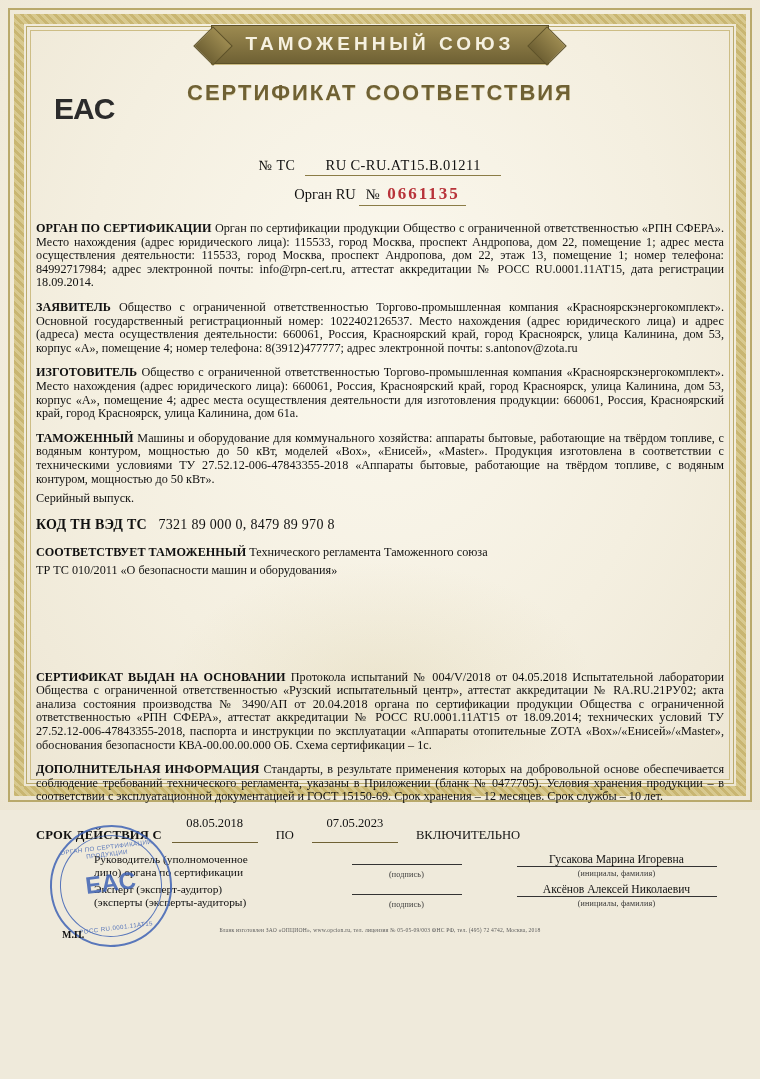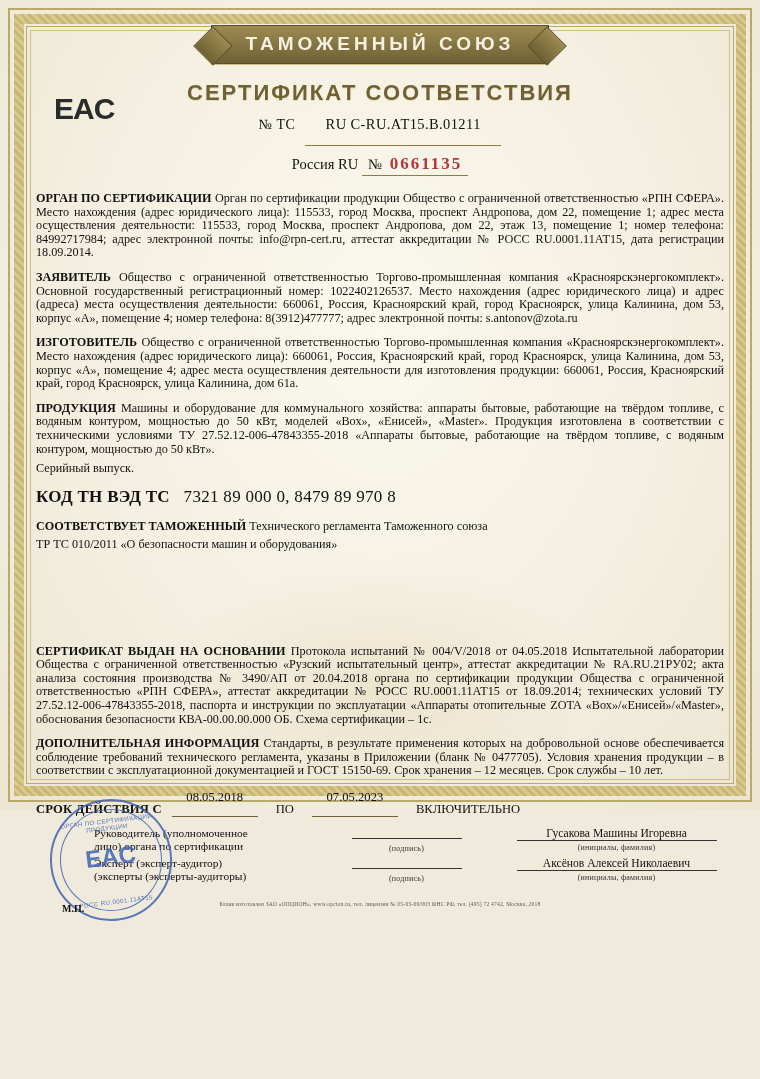--- a/index.html
+++ b/index.html
@@ -100,8 +100,9 @@
   .numline .val{
     display:inline-block;min-width:180px;
     border-bottom:1px solid #8b7c46;
-    padding:0 8px 12px 8px;margin-left:6px;
+    padding:0 8px 1px 8px;margin-left:6px;
     font-size:14.5px;
+    margin-top:41px;
   }
   .serial{margin-top:8px;font-size:14.5px;}
   .serial .red{

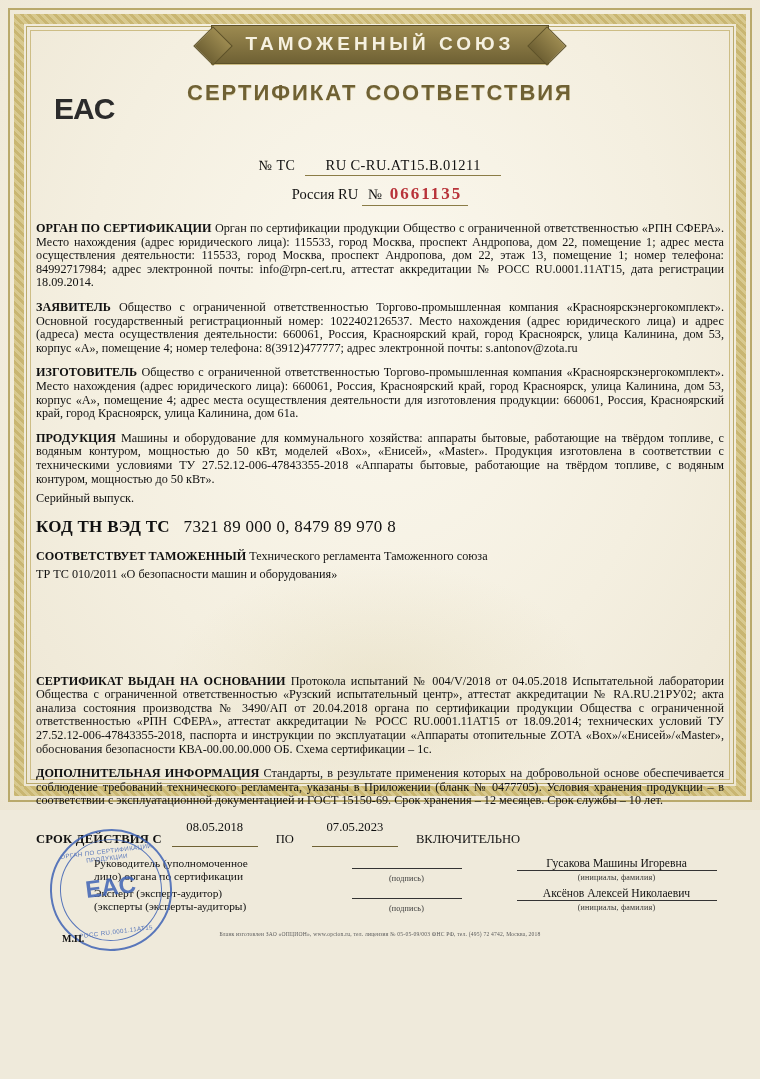--- a/index.html
+++ b/index.html
@@ -227,7 +227,7 @@
         <span class="val">RU C-RU.АТ15.В.01211</span>
       </div>
       <div class="serial">
-        <span>Россия RU</span>
+        <span>Орган RU</span>
         <span class="underl">
           <span>№</span><span class="red">0661135</span>
         </span>

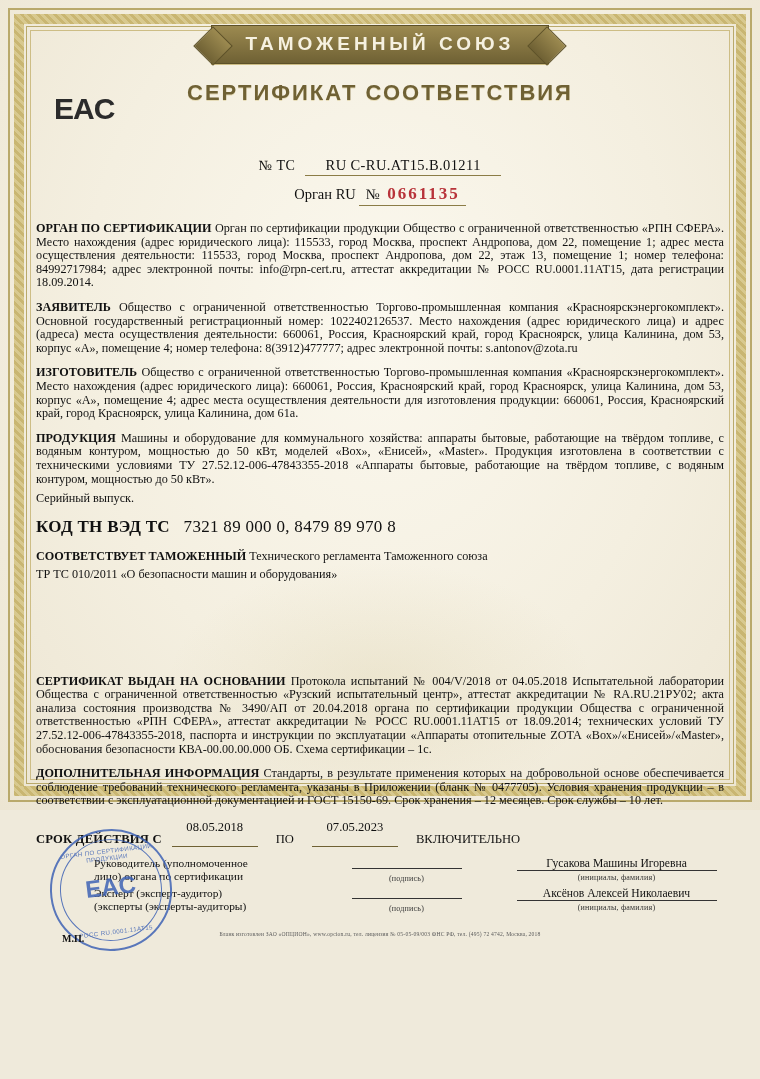--- a/index.html
+++ b/index.html
@@ -252,7 +252,7 @@
       </p>
 
       <p class="para small-gap">
-        <span class="cap">ПРОДУКЦИЯ</span>
+        <span class="cap">ТАМОЖЕННЫЙ</span>
         <span>Машины и оборудование для коммунального хозяйства: аппараты бытовые, работающие на твёрдом топливе, с водяным контуром, мощностью до 50 кВт, моделей «Вох», «Енисей», «Master». Продукция изготовлена в соответствии с техническими условиями ТУ 27.52.12-006-47843355-2018 «Аппараты бытовые, работающие на твёрдом топливе, с водяным контуром, мощностью до 50 кВт».</span>
       </p>
       <p class="para">Серийный выпуск.</p>

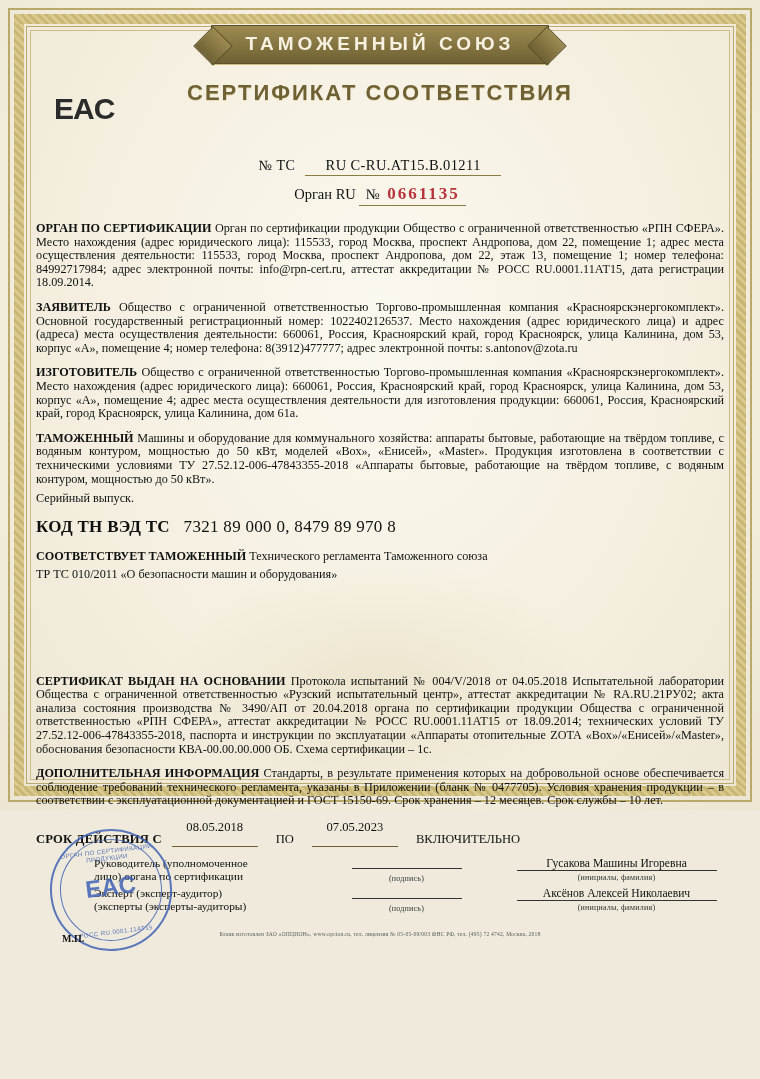--- a/index.html
+++ b/index.html
@@ -126,7 +126,7 @@
   }
   .para .cap{font-weight:bold;}
   .para.small-gap{margin-bottom:6px;}
-  .code-line{font-size:17px;margin:4px 0 12px 0;letter-spacing:.3px;}
+  .code-line{font-size:14px;margin:4px 0 12px 0;letter-spacing:.3px;}
   .code-line .cap{font-weight:bold;}
 
   .conform{font-size:12.2px;line-height:14px;margin-bottom:4px;}

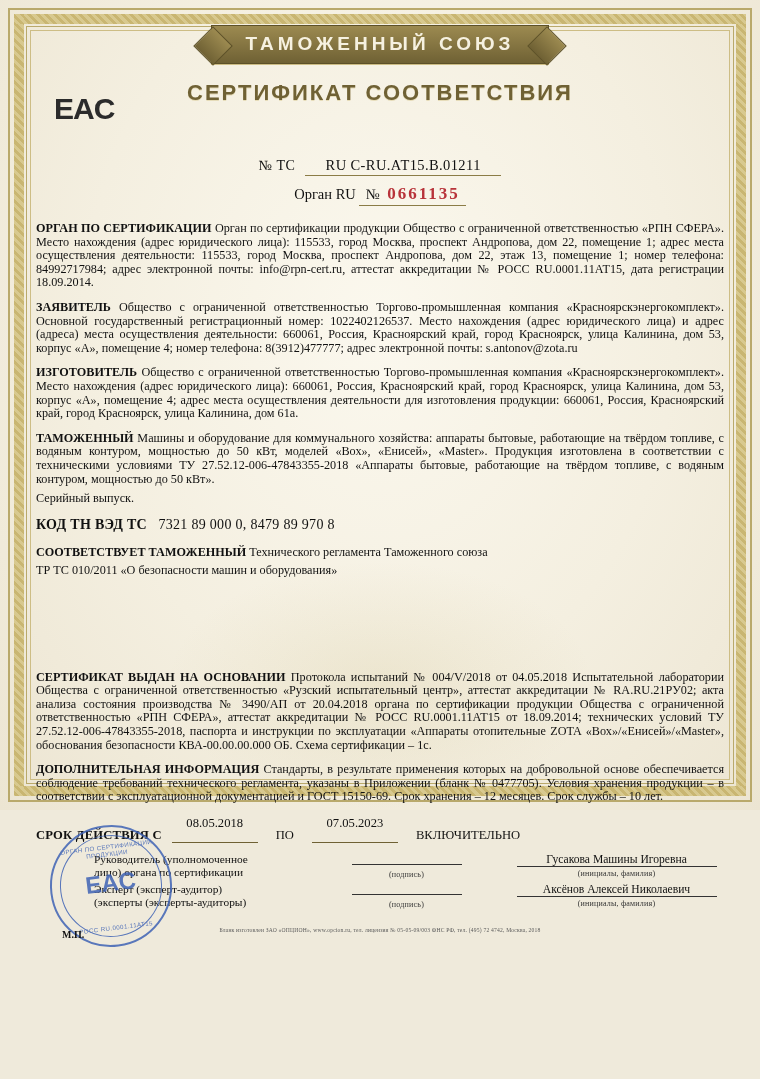--- a/index.html
+++ b/index.html
@@ -311,7 +311,7 @@
           <div class="tiny">(подпись)</div>
         </div>
         <div class="right">
-          <span class="namline">Гусакова Машины Игоревна</span>
+          <span class="namline">Гусакова Марина Игоревна</span>
           <div class="tiny">(инициалы, фамилия)</div>
         </div>
       </div>

